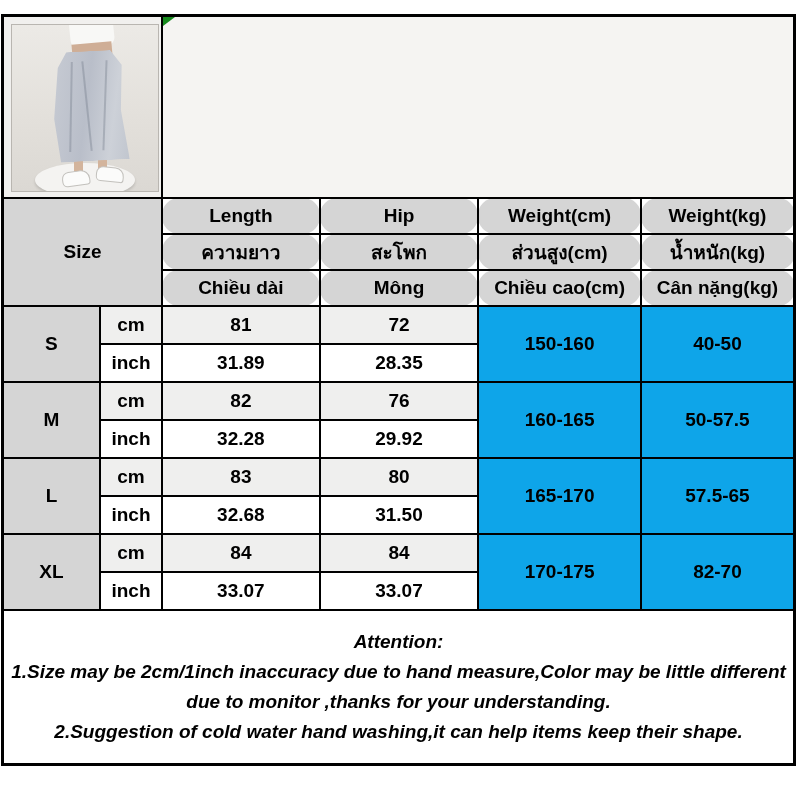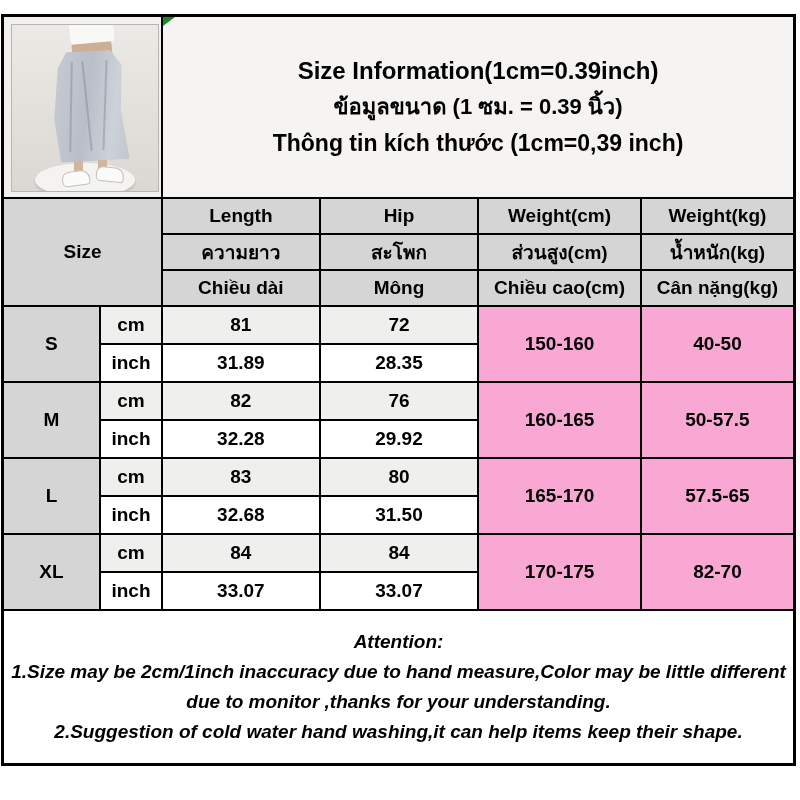--- a/index.html
+++ b/index.html
@@ -184,11 +184,6 @@
     </td>
     <td class="title-cell" colspan="4">
       <div class="corner-flag"></div>
-      <div class="title-stack">
-        <div class="title-en">Size Information(1cm=0.39inch)</div>
-        <div class="title-th">ข้อมูลขนาด (1 ซม. = 0.39 นิ้ว)</div>
-        <div class="title-vi">Thông tin kích thước (1cm=0,39 inch)</div>
-      </div>
     </td>
   </tr>
 

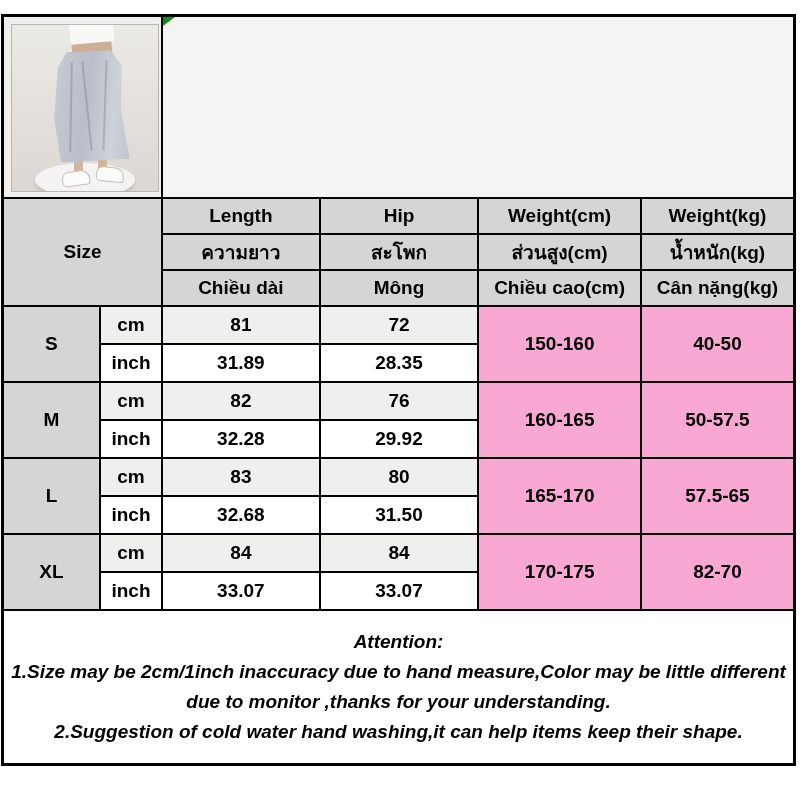--- a/index.html
+++ b/index.html
@@ -61,7 +61,7 @@
   }
 
   
-  td.hdr{background:#d5d5d5;}
+  td.hdr{background:#d5d5d5;border-radius:17px;}
   td.size-head{
     background:#d5d5d5;
     font-size:38px;

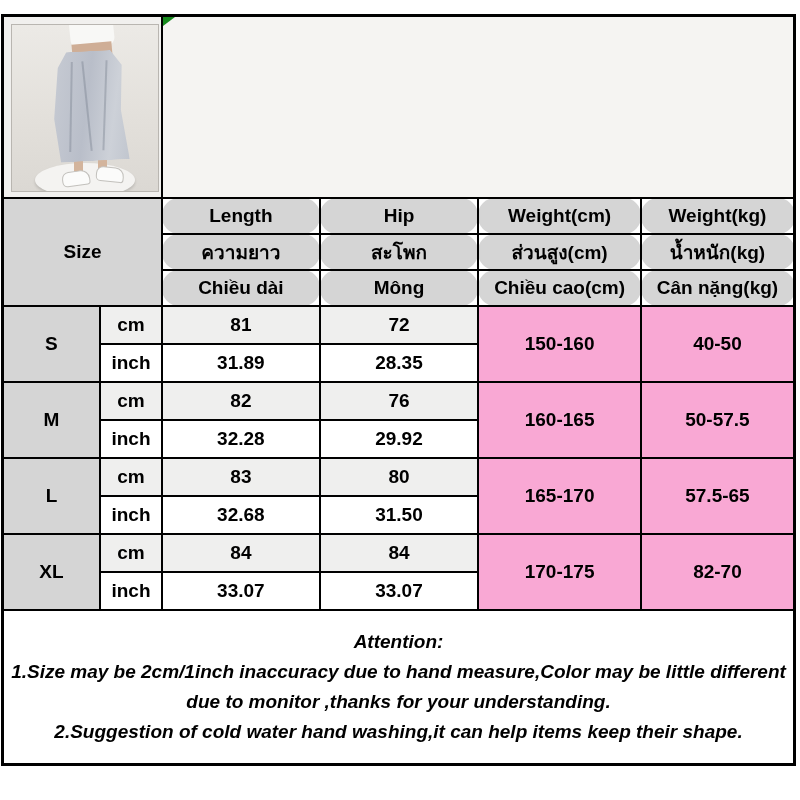--- a/index.html
+++ b/index.html
@@ -75,7 +75,7 @@
   td.letter-cell{background:#d5d5d5;font-size:20px;}
   td.cm-row{background:#efefee;}
   td.inch-row{background:#ffffff;}
-  td.range-cell{background:#f9a8d4;}
+  td.range-cell{background:#0ea5e9;}
 
   
   td.attention-cell{

